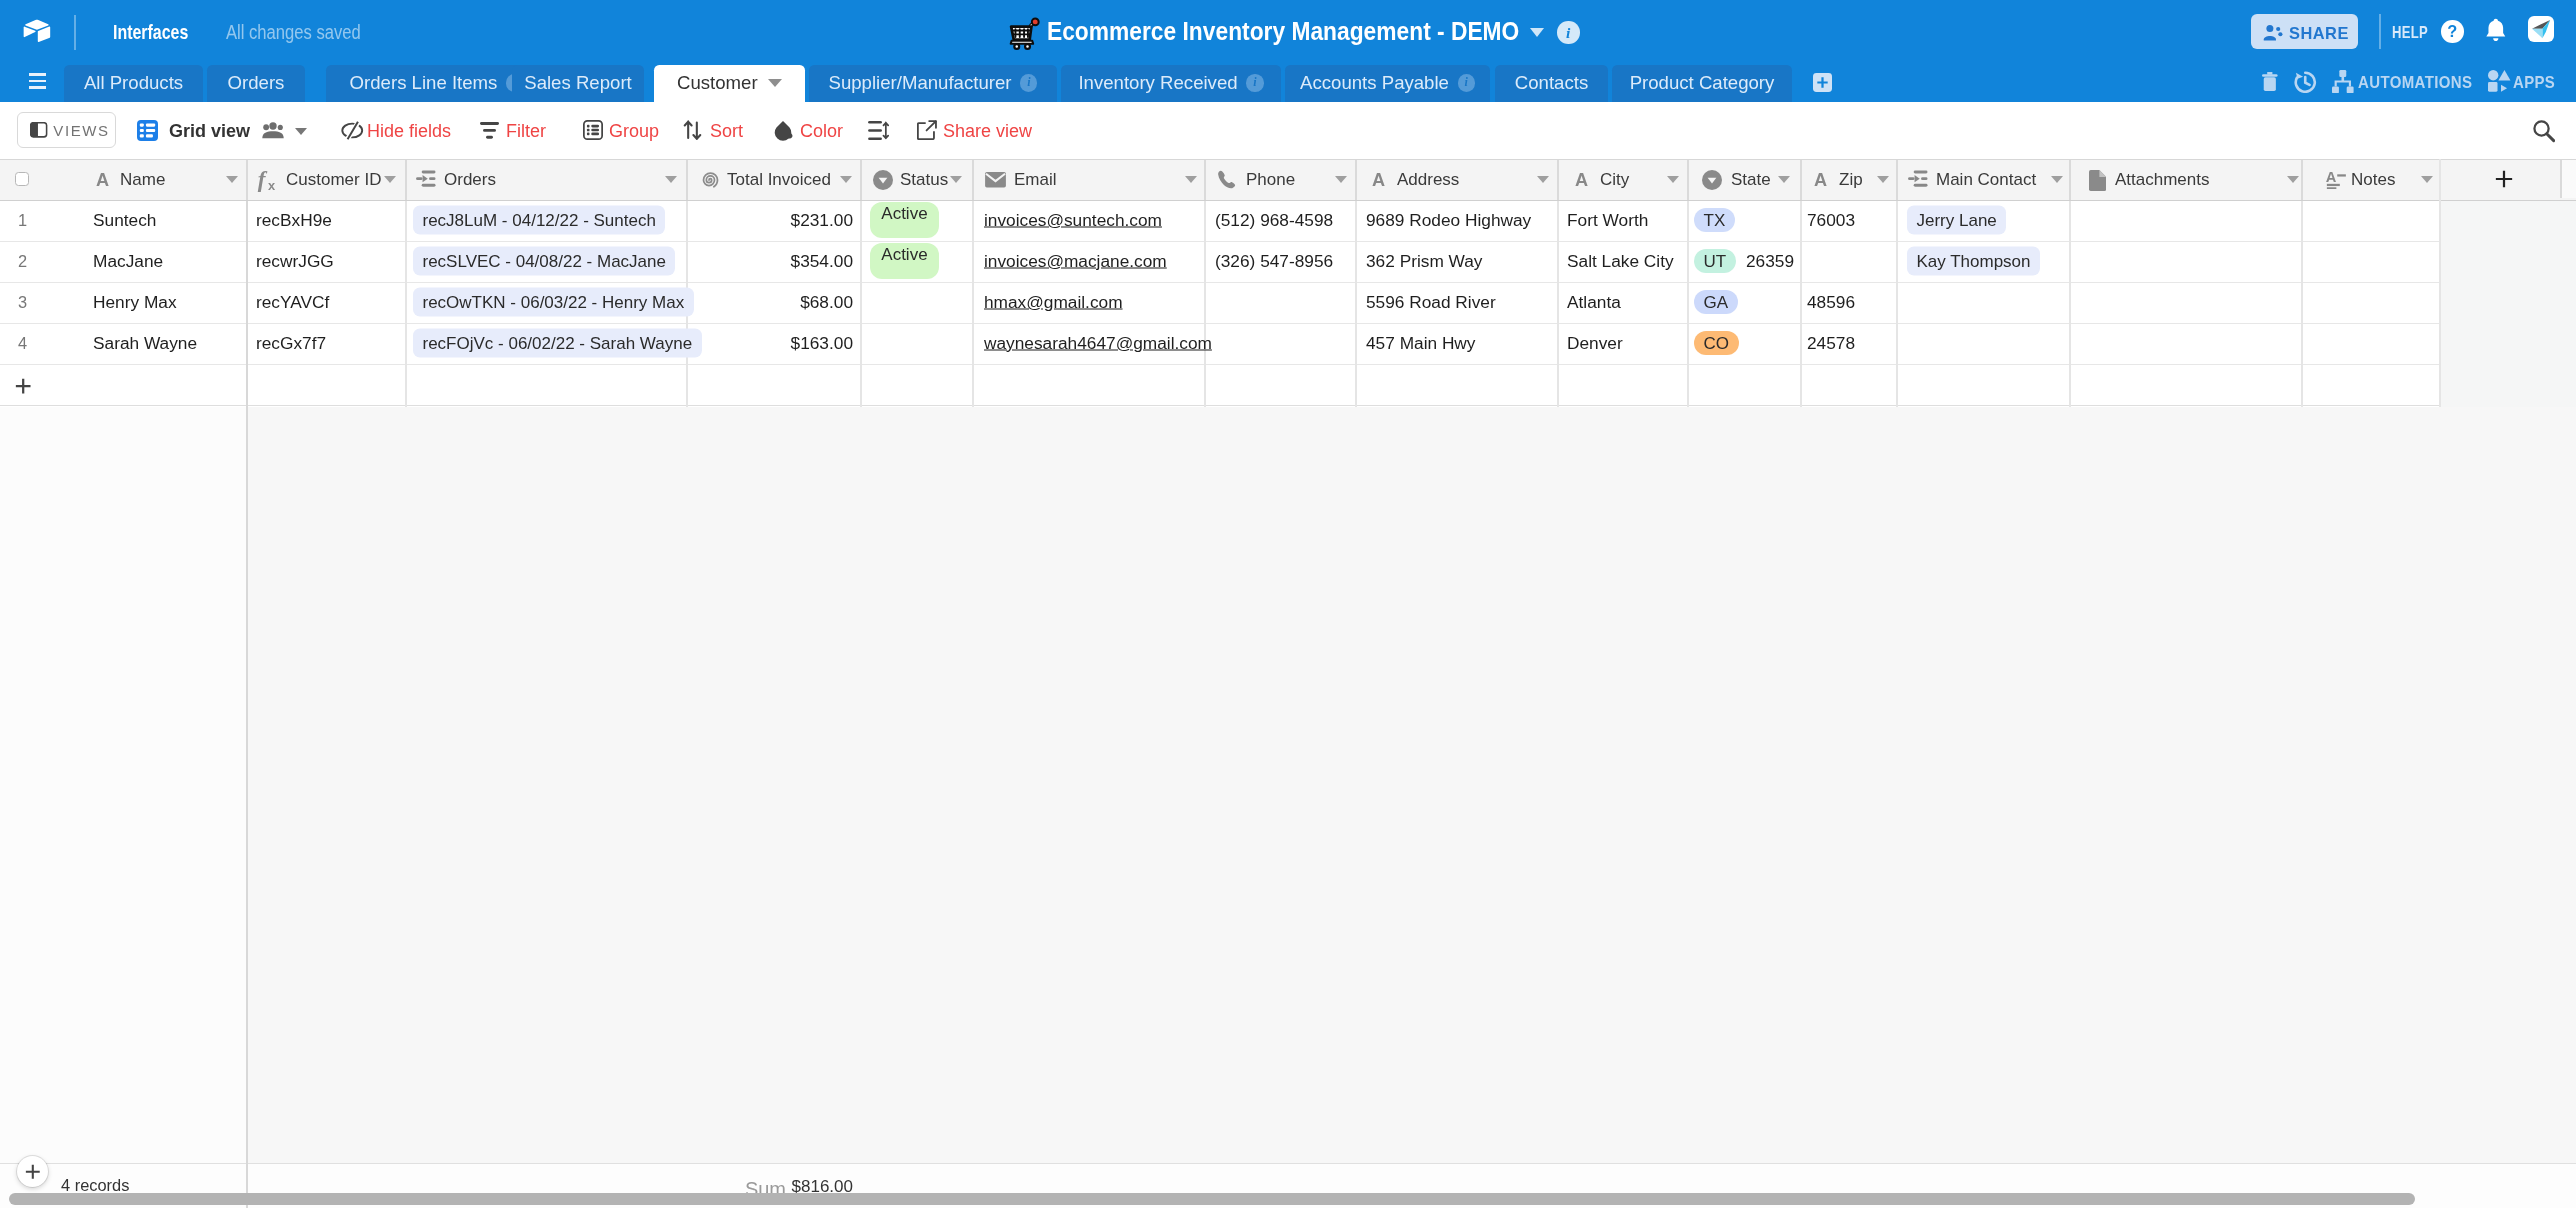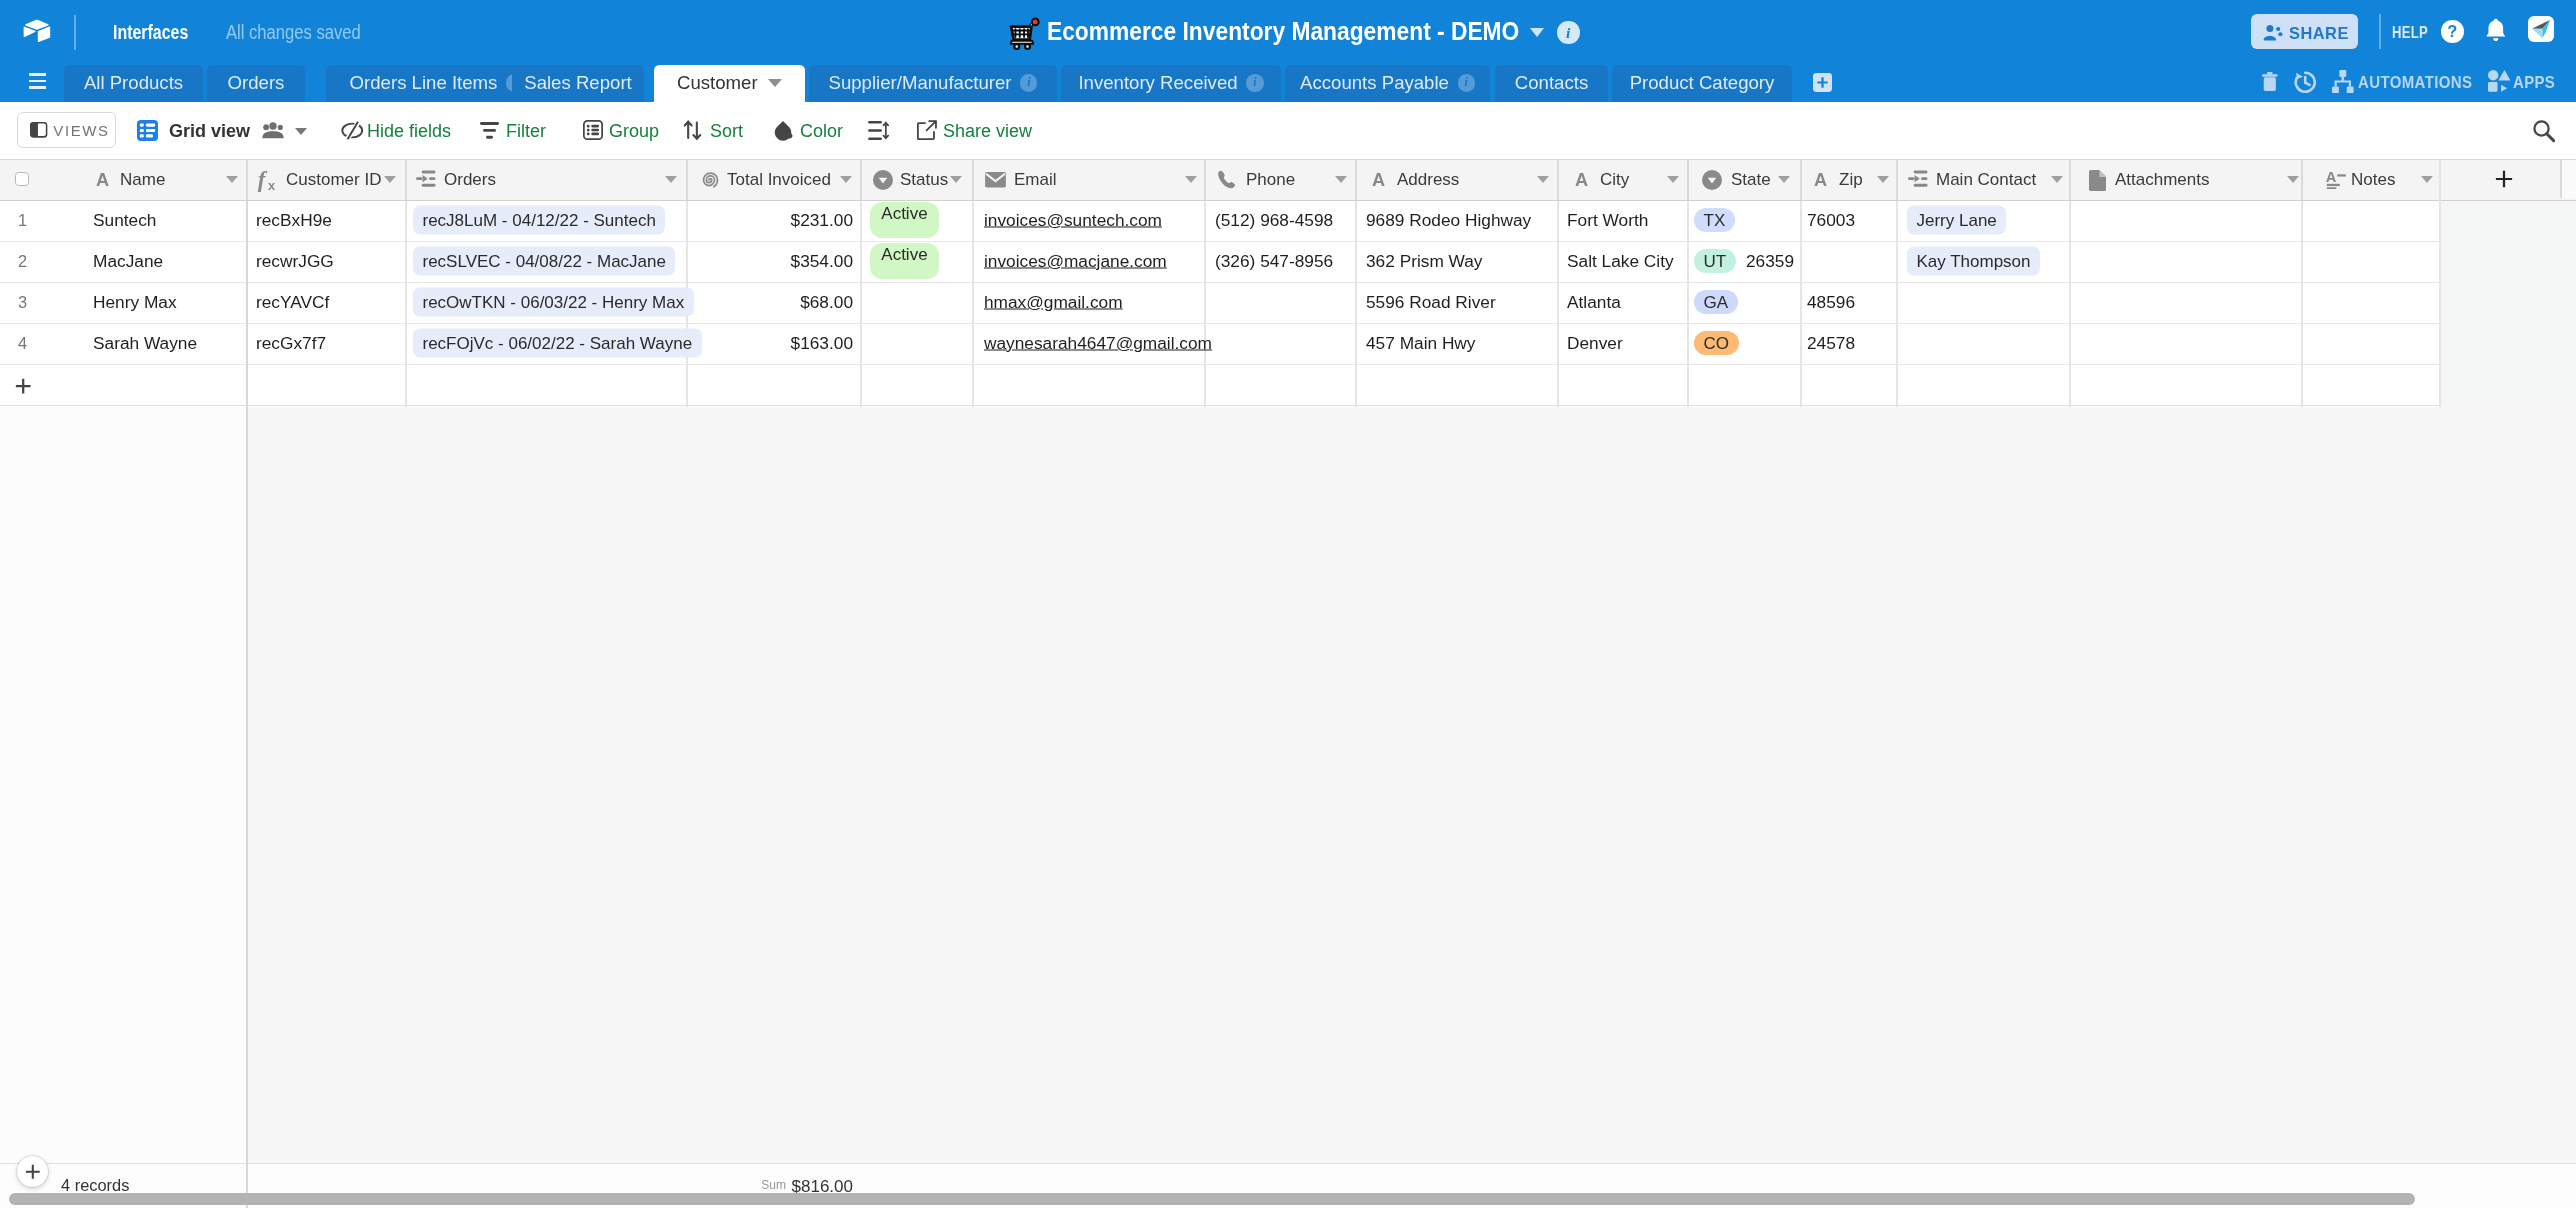--- a/index.html
+++ b/index.html
@@ -21,7 +21,7 @@
 
   
   #toolbar { position:absolute; left:0; top:102px; width:2576px; height:57px; background:#fff; }
-  .tbtxt { position:absolute; font-size:18px; color:#15803d; top:50%; transform:translateY(-50%); white-space:nowrap; }
+  .tbtxt { position:absolute; font-size:18px; color:#ef4444; top:50%; transform:translateY(-50%); white-space:nowrap; }
 
   
   #gridhead { position:absolute; left:0; top:159px; width:2576px; height:42px; background:#f4f4f4;

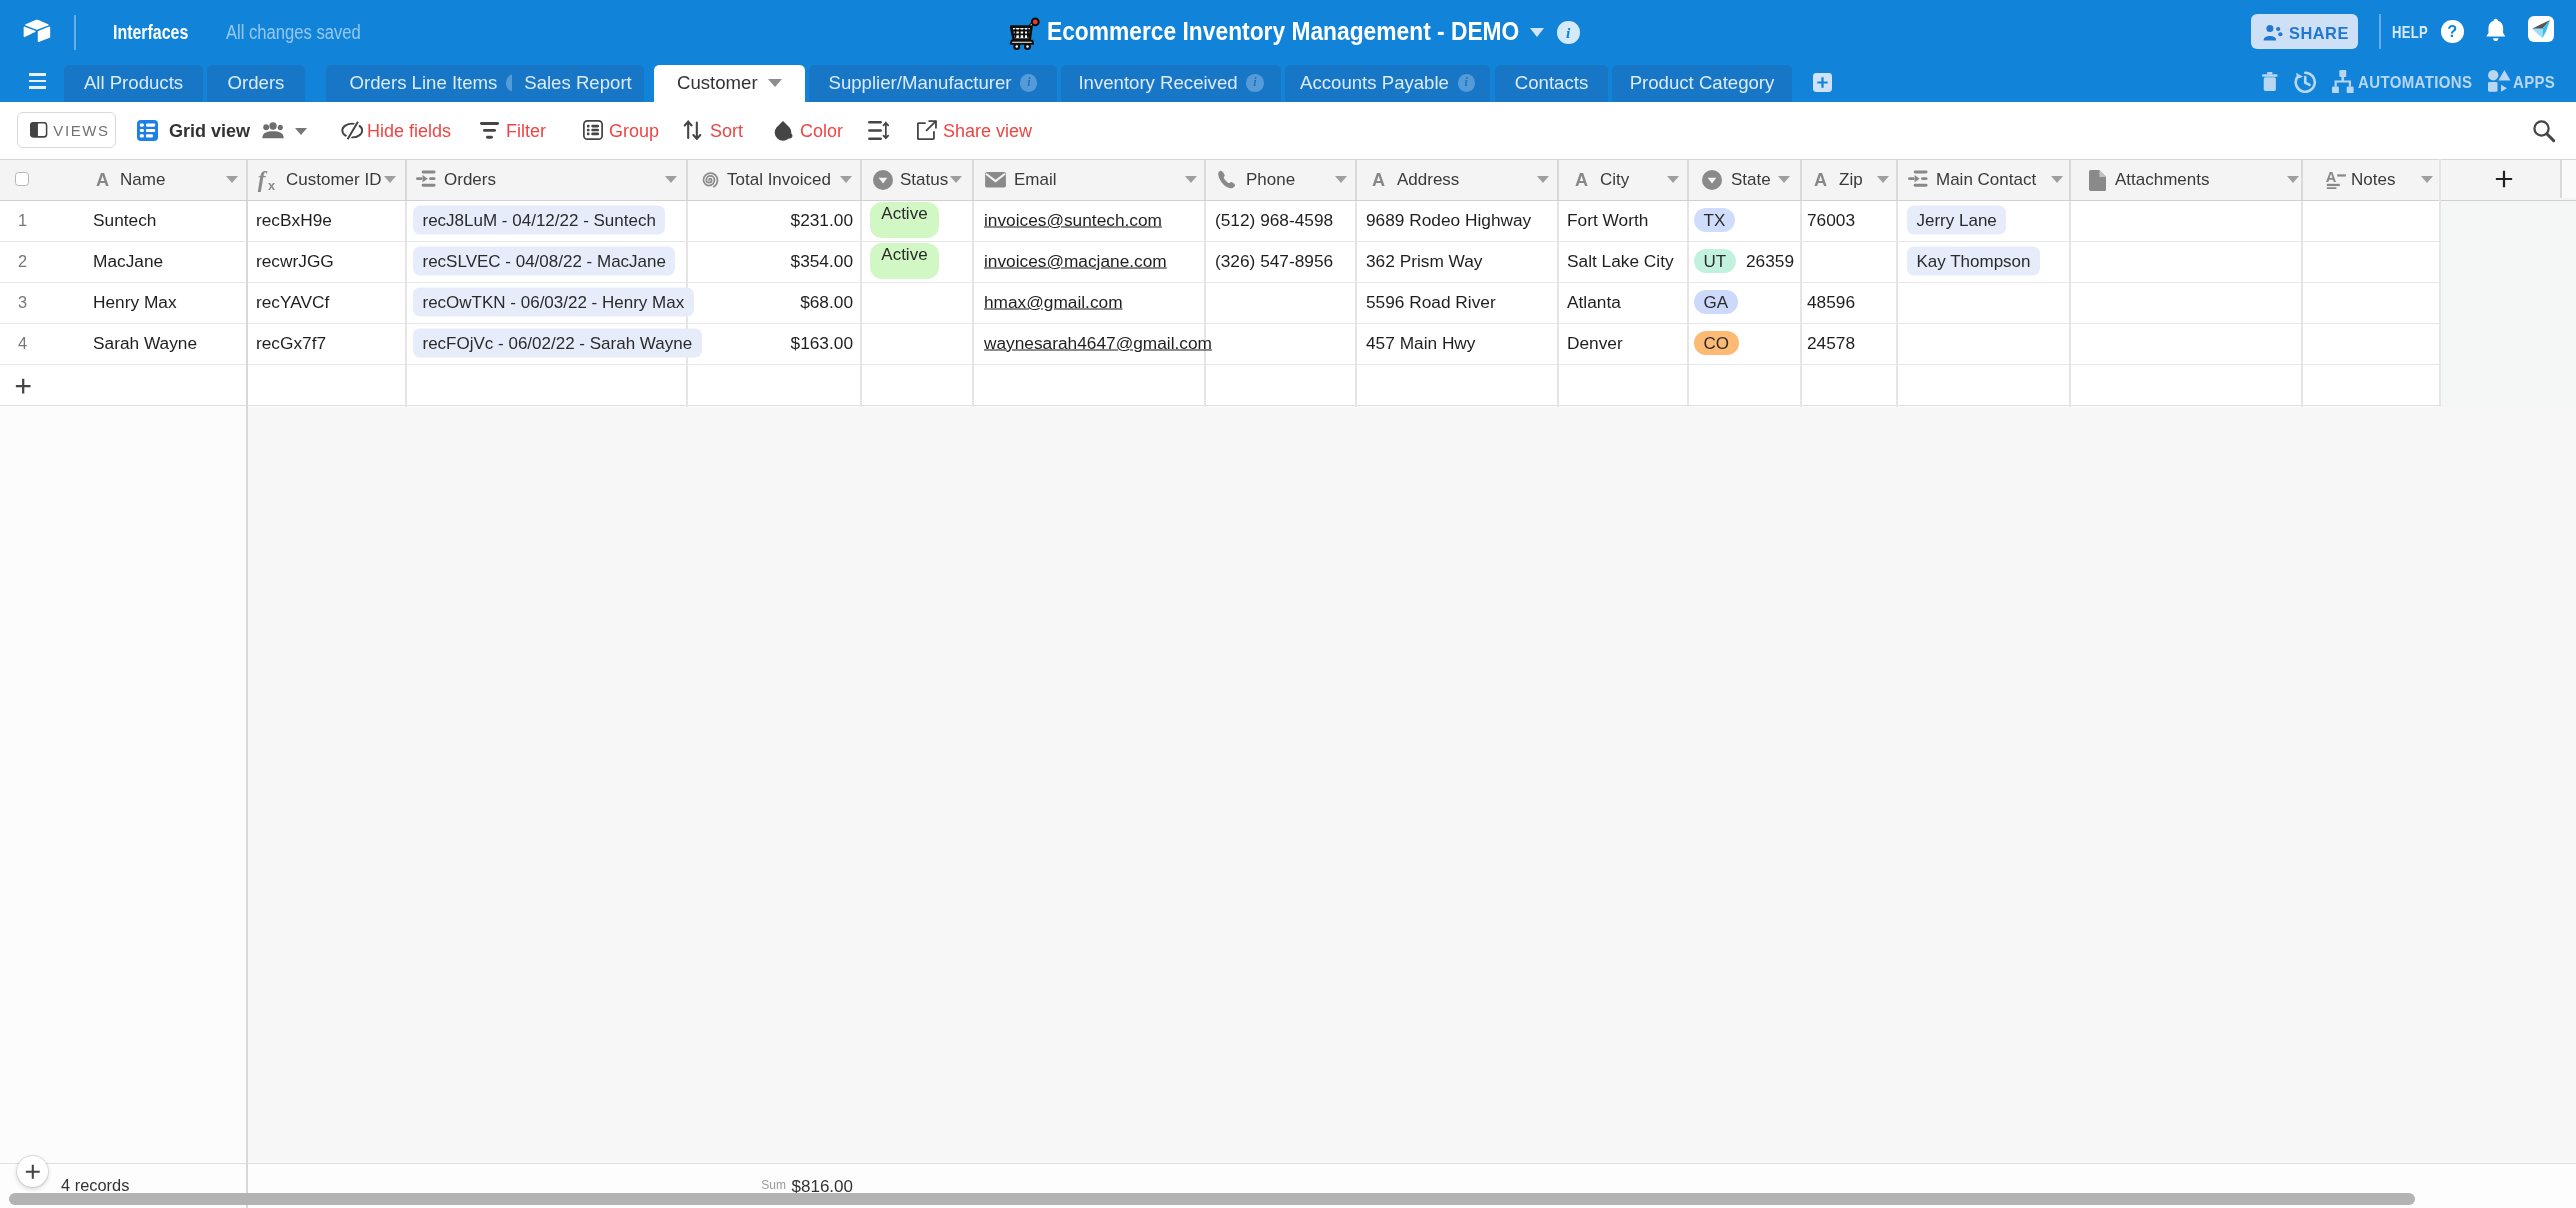--- a/index.html
+++ b/index.html
@@ -466,7 +466,7 @@
 
   <div id="footer">
     <div class="abs" style="left:61px;top:12px;font-size:16.4px;color:#333">4 records</div>
-    <div class="abs" style="right:1790px;top:14px;font-size:12px;color:#9a9a9a">Sum</div>
+    <div class="abs" style="right:1790px;top:14px;font-size:20px;color:#9a9a9a">Sum</div>
     <div class="abs" style="right:1723px;top:12.6px;font-size:17px;color:#333">$816.00</div>
   </div>
   <div class="abs" style="left:17.3px;top:1156px;width:31px;height:31px;border-radius:50%;background:#fff;box-shadow:0 0 0 0.9px rgba(0,0,0,0.1),0 1.7px 5.2px rgba(0,0,0,0.18)">

